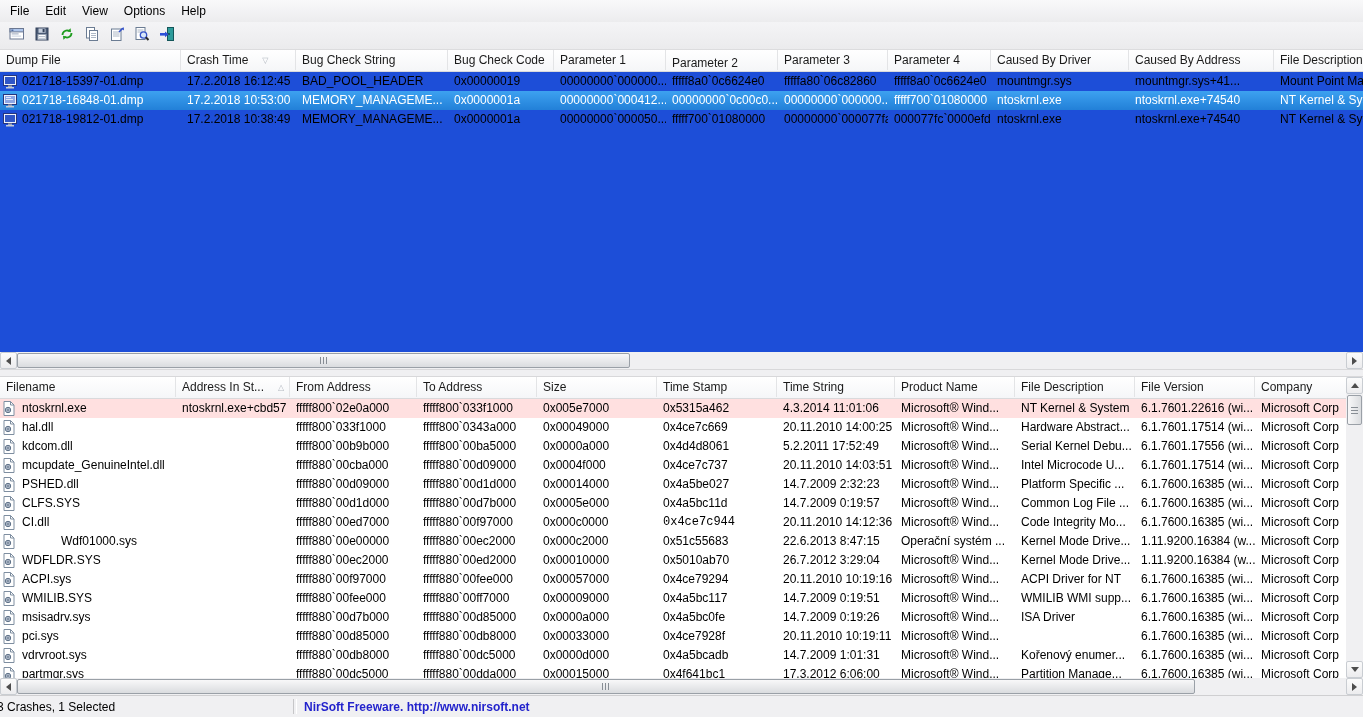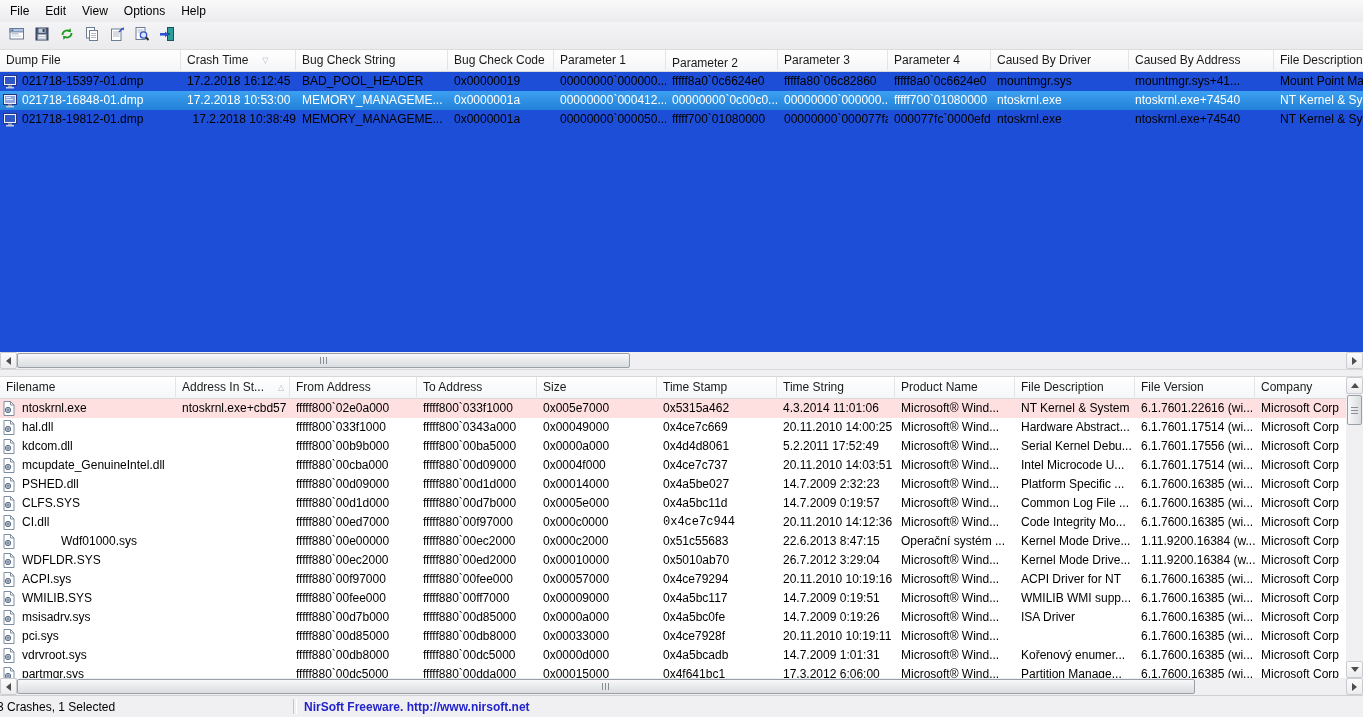--- a/index.html
+++ b/index.html
@@ -238,7 +238,7 @@
             </span>
             <span class="ctext">021718-19812-01.dmp</span>
           </div>
-          <div class="cell" style="width: 115px; text-align: right;"><span class="ctext">17.2.2018 10:38:49</span></div>
+          <div class="cell" style="width: 115px;"><span class="ctext">17.2.2018 10:38:49</span></div>
           <div class="cell" style="width: 152px;"><span class="ctext">MEMORY_MANAGEME...</span></div>
           <div class="cell" style="width: 106px;"><span class="ctext">0x0000001a</span></div>
           <div class="cell" style="width: 112px;"><span class="ctext">00000000`000050...</span></div>

